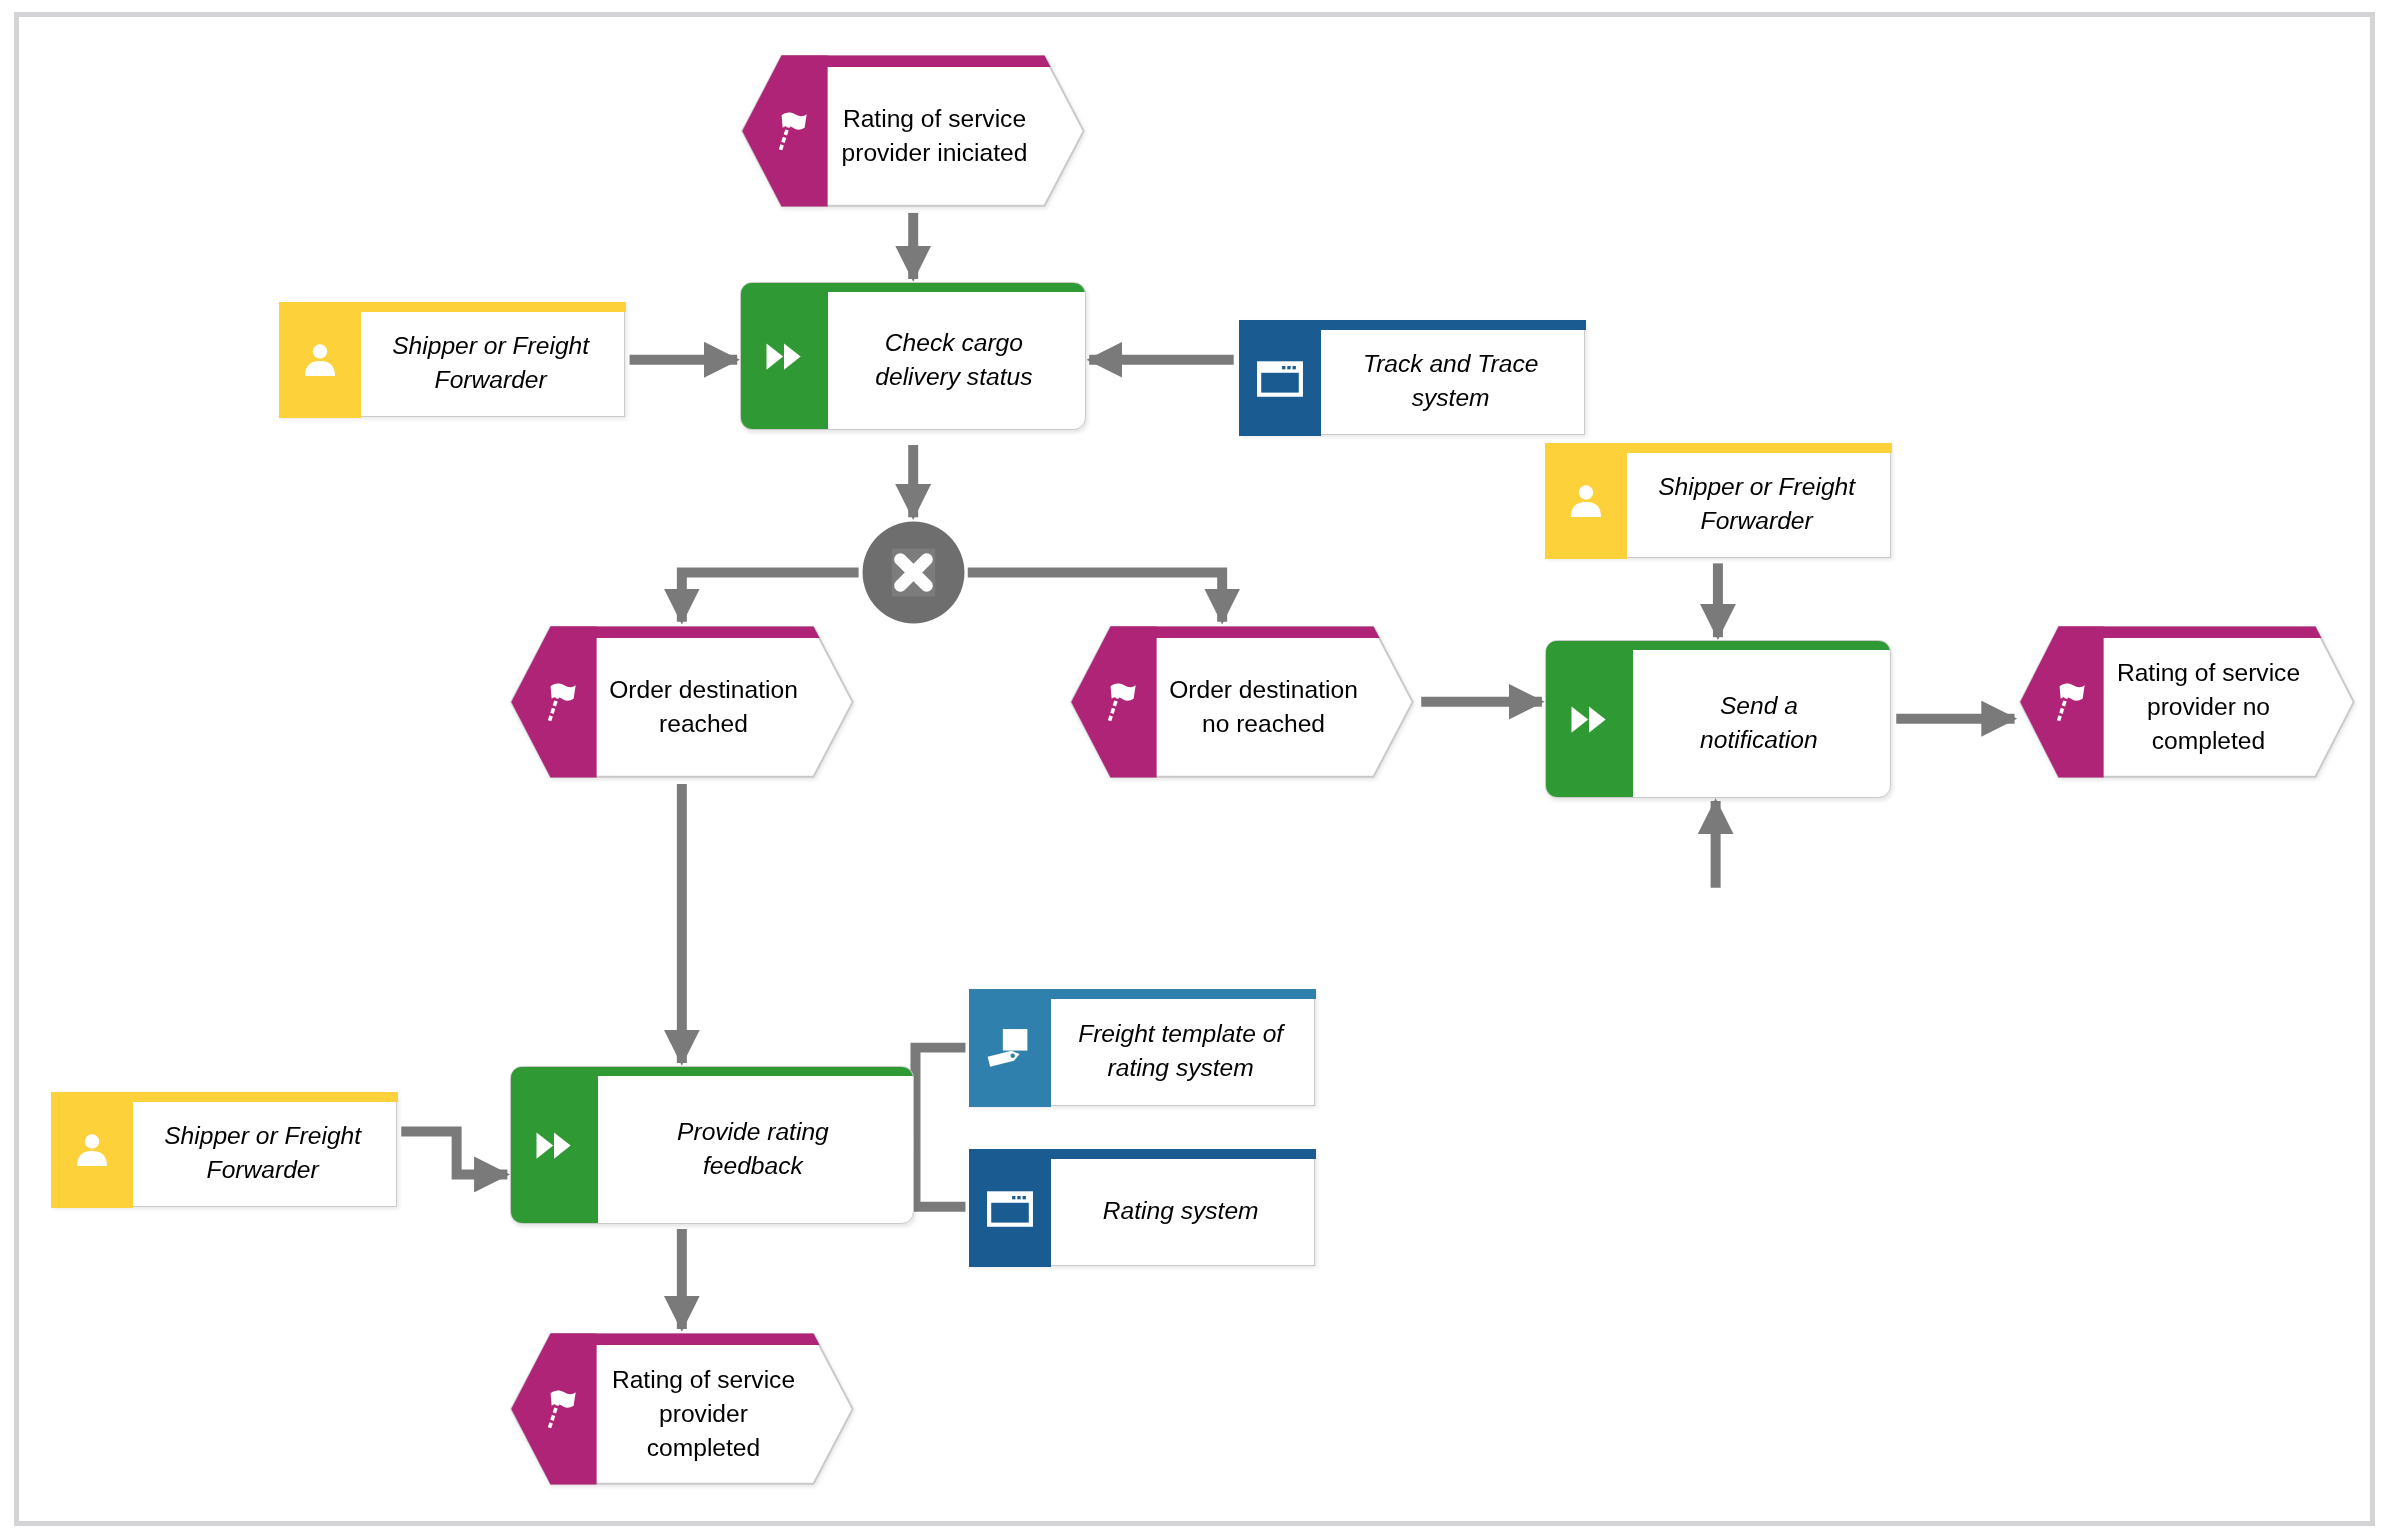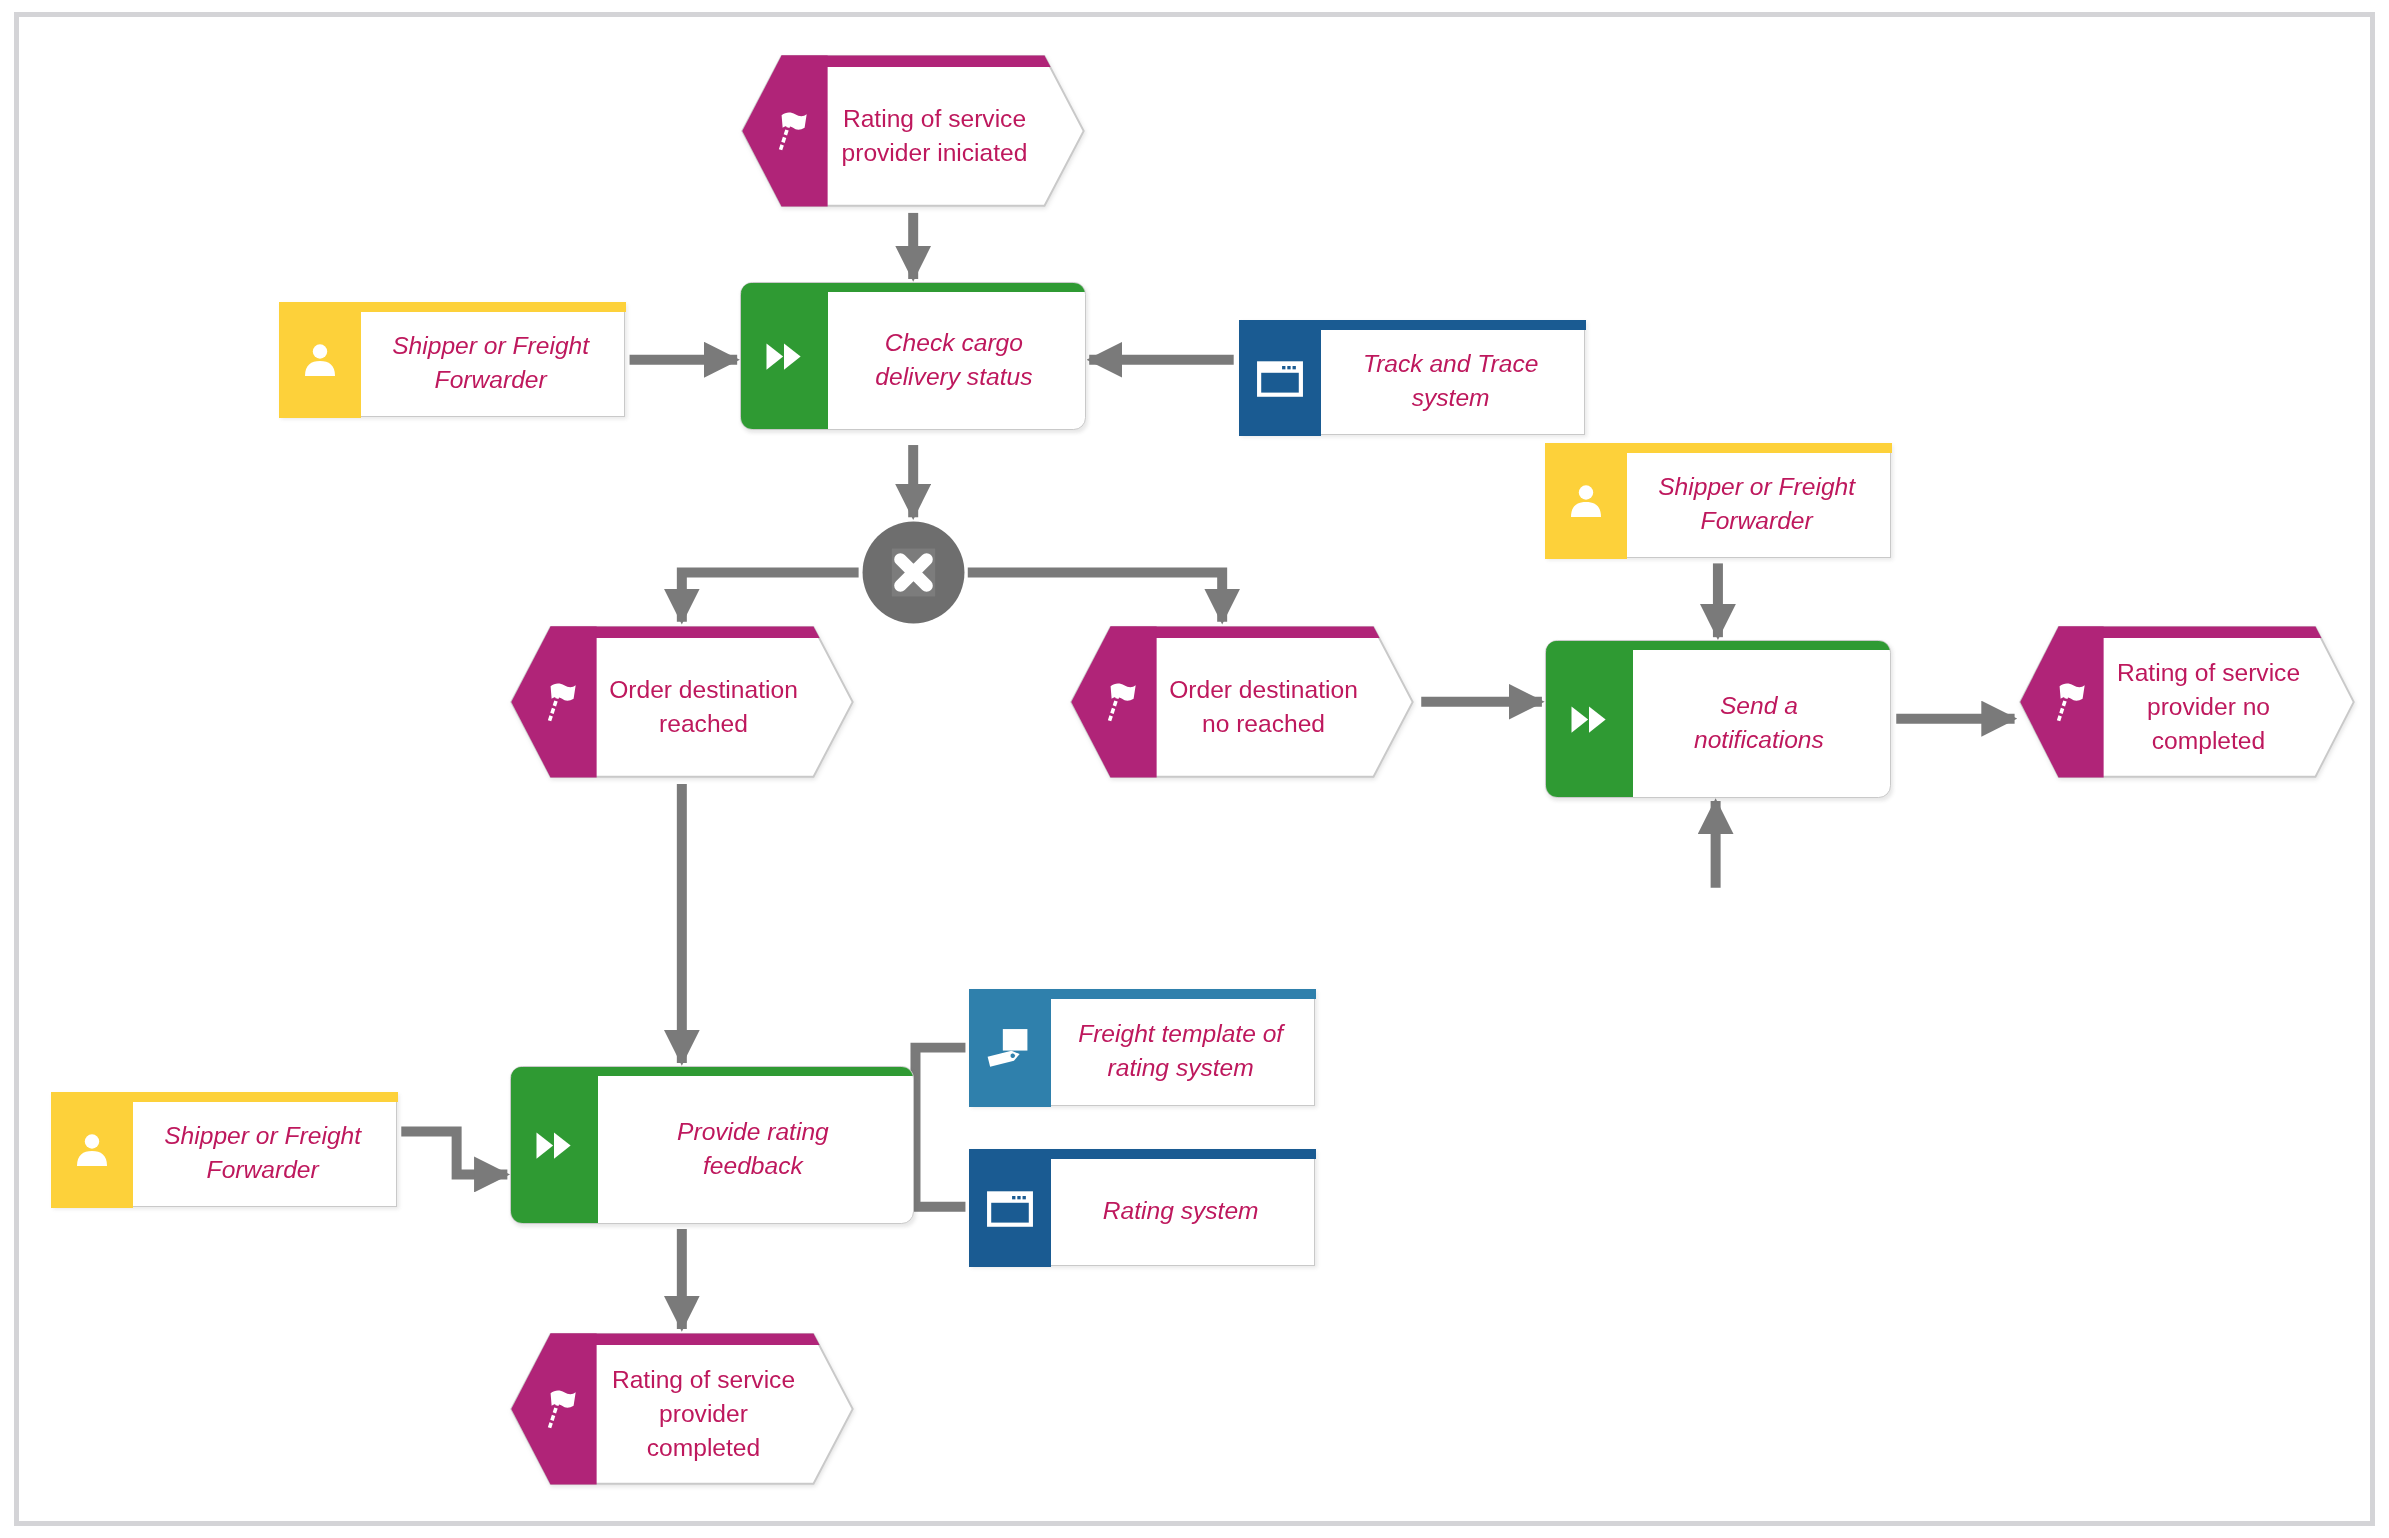--- a/index.html
+++ b/index.html
@@ -44,7 +44,7 @@
   .label{
     position:absolute;display:flex;align-items:center;justify-content:center;
     text-align:center;white-space:pre-line;
-    font-size:24.6px;line-height:1.38;color:#be185d;
+    font-size:24.6px;line-height:1.38;color:#000000;
   }
   .card .label{left:85px;right:7.7px;top:9.2px;bottom:1.5px;}
   .card.function .label{left:91px;right:9.2px;top:10.8px;bottom:3.1px;}

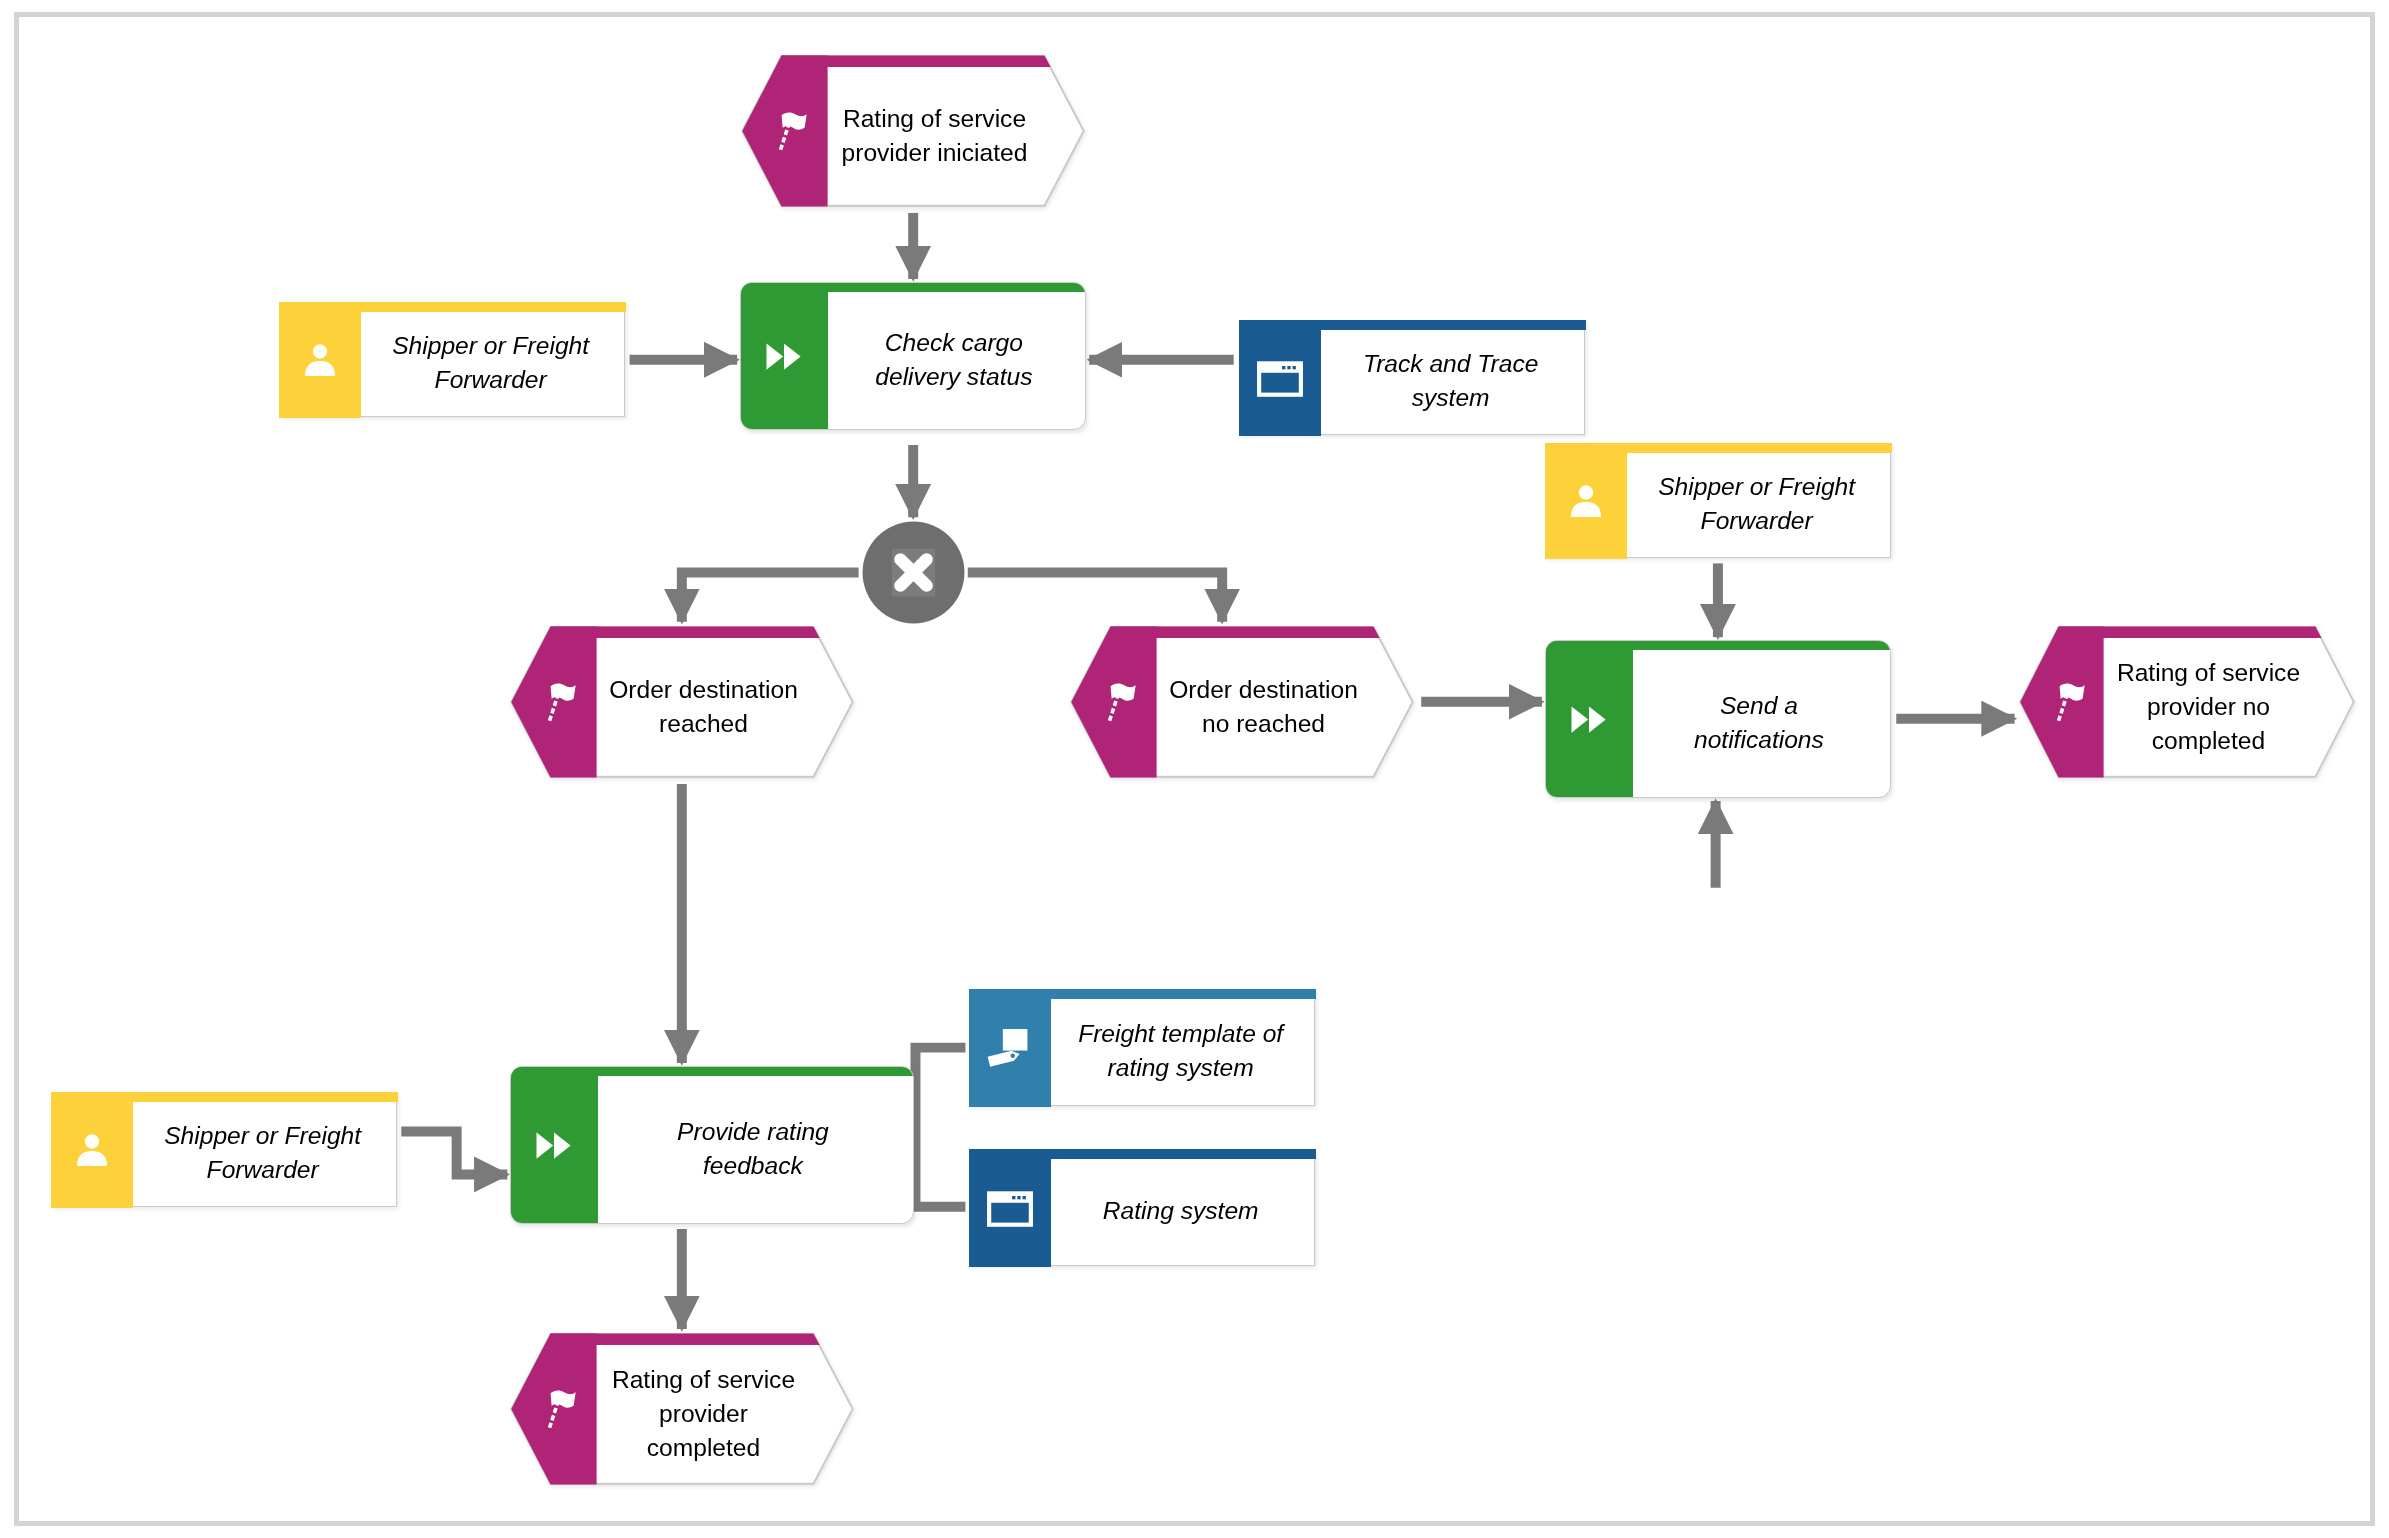--- a/index.html
+++ b/index.html
@@ -192,7 +192,7 @@
       </svg>
     </div>
     <div class="label">Send a
-notifications</div>
+notification</div>
   </div>
 
   <div class="node event" style="left:2018px;top:625px;width:338px;height:154px">

